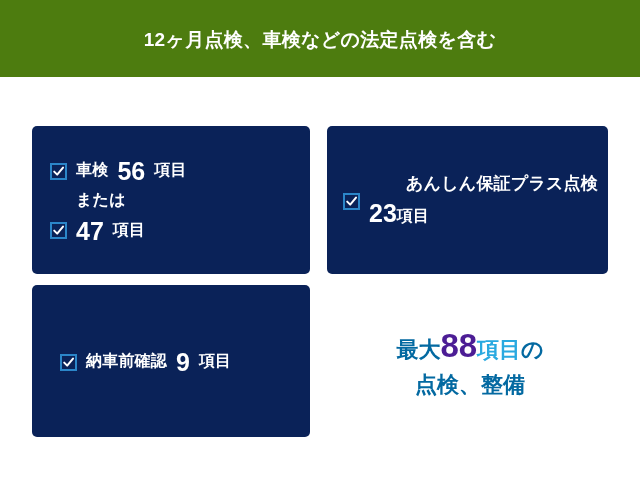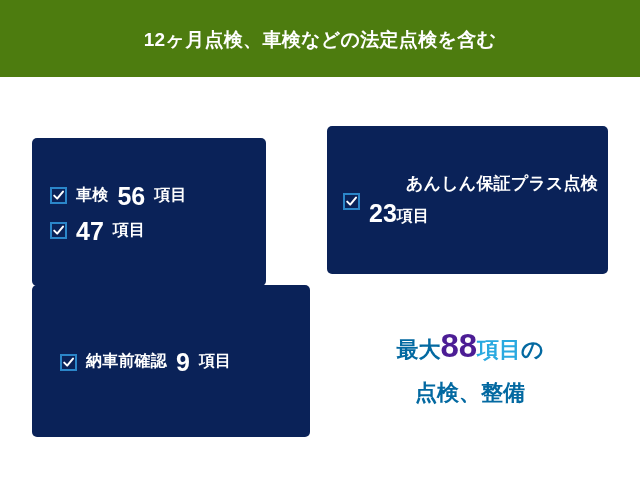--- a/index.html
+++ b/index.html
@@ -56,9 +56,8 @@
   #card-inspection {
     left: 32px;
     top: 126px;
-    width: 234px;
+    width: 278px;
     height: 148px;
-    margin-top: 12px;
   }
   #card-warranty {
     left: 327px;

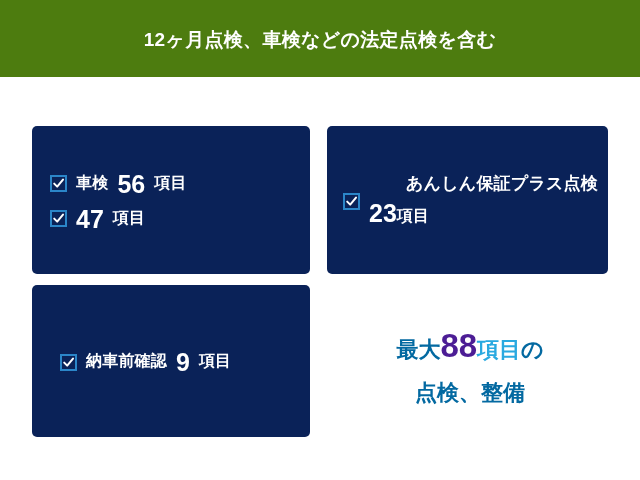--- a/index.html
+++ b/index.html
@@ -212,6 +212,9 @@
         <span class="txt">項目</span>
       </div>
 
+      <div class="line-row indent">
+        <span class="txt">または</span>
+      </div>
 
       <div class="line-row">
         <span class="check-icon">

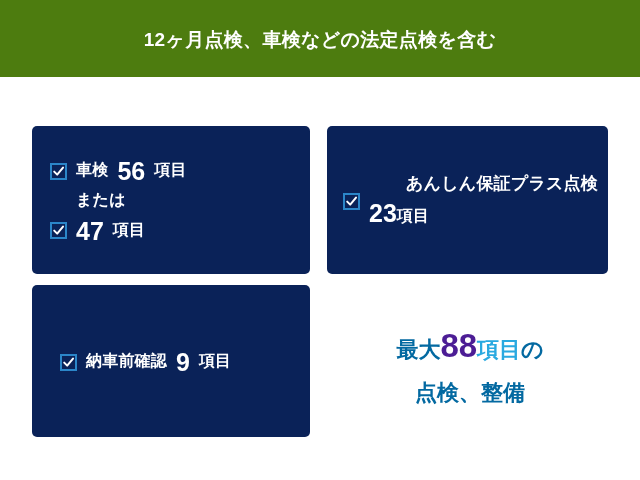--- a/index.html
+++ b/index.html
@@ -184,7 +184,7 @@
     font-size: 22px;
   }
   #summary-line2 {
-    margin-top: 13px;
+    margin-top: 5px;
     text-align: center;
   }
 </style>

